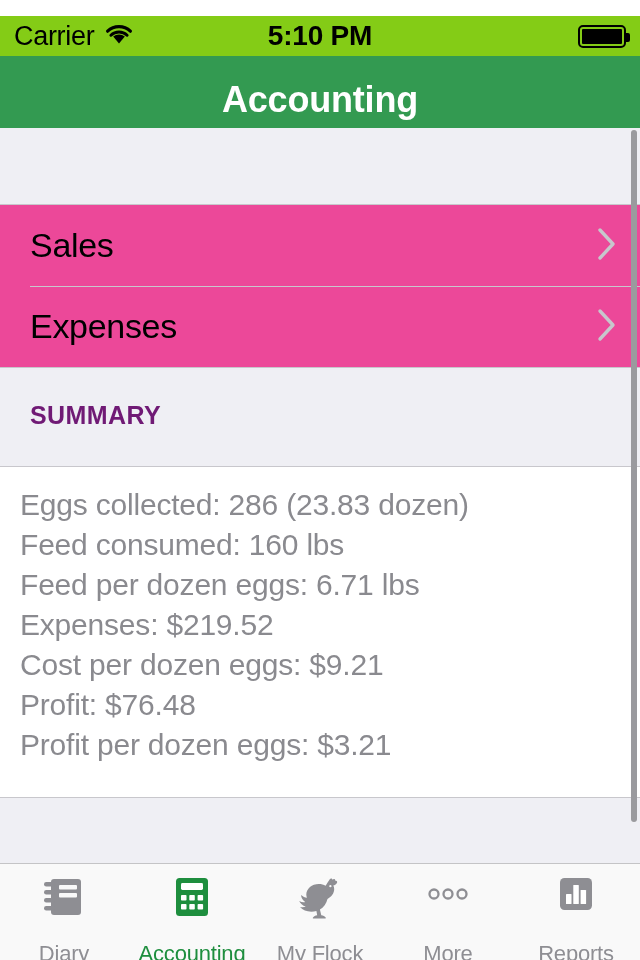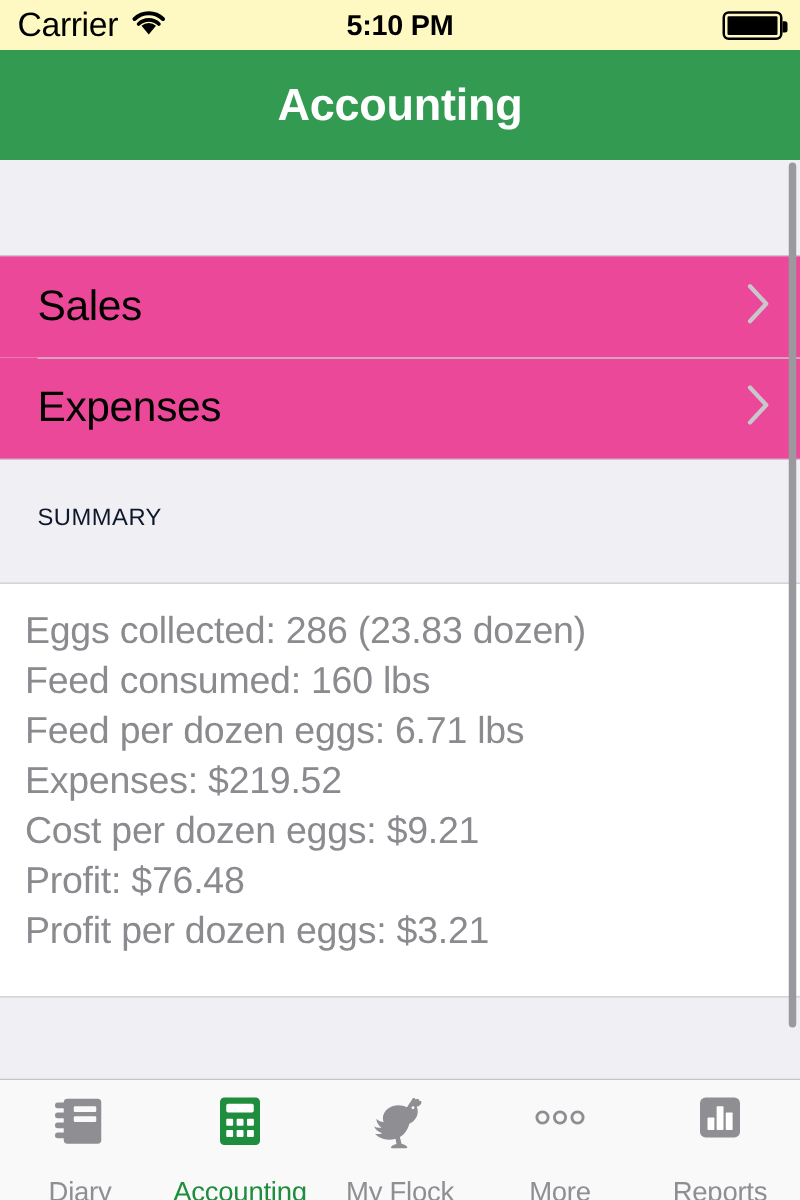--- a/index.html
+++ b/index.html
@@ -18,12 +18,13 @@
   
   .status-bar {
     height: 40px;
-    background: #fef9c3;
+    background: #84cc16;
     display: flex;
     align-items: center;
     position: relative;
     padding: 0 14px;
     box-sizing: border-box;
+    margin-top: 16px;
   }
   .status-left {
     display: flex;

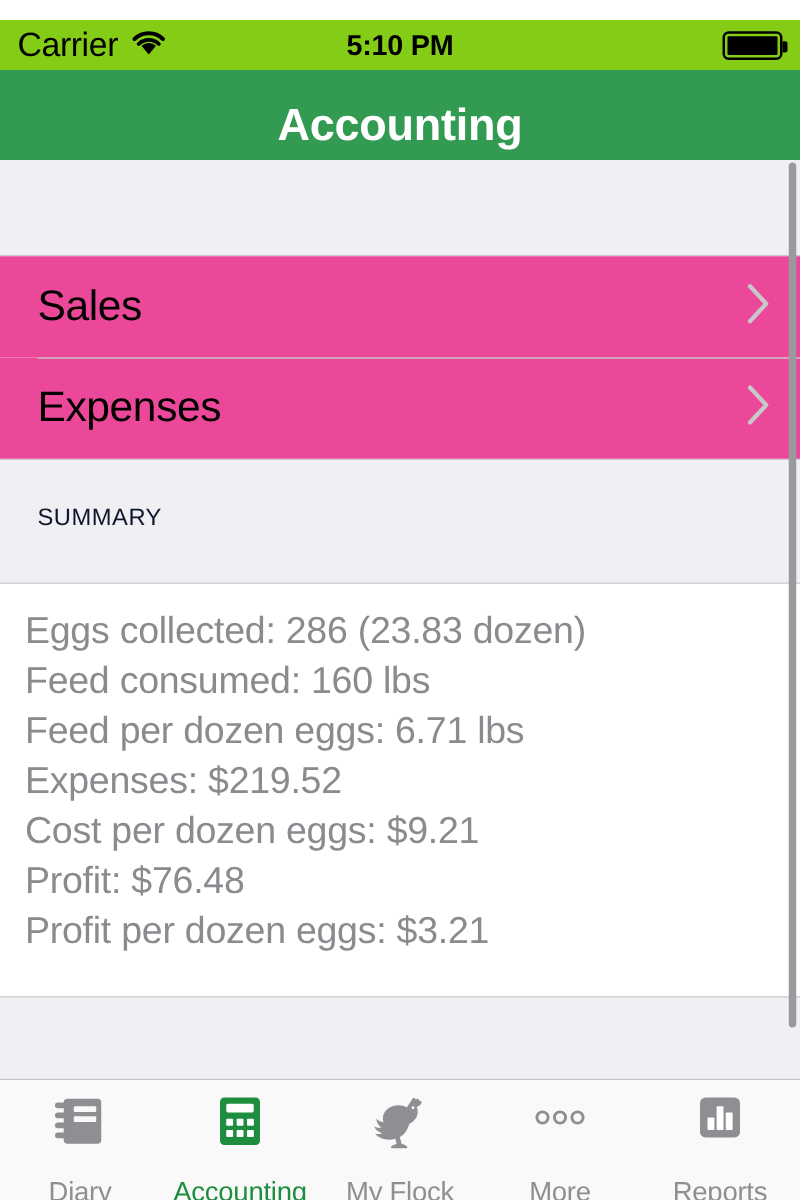--- a/index.html
+++ b/index.html
@@ -42,7 +42,7 @@
     position: absolute;
     left: 0; right: 0;
     text-align: center;
-    font-size: 23px;
+    font-size: 28px;
     font-weight: bold;
     color: #000000;
     letter-spacing: -0.2px;

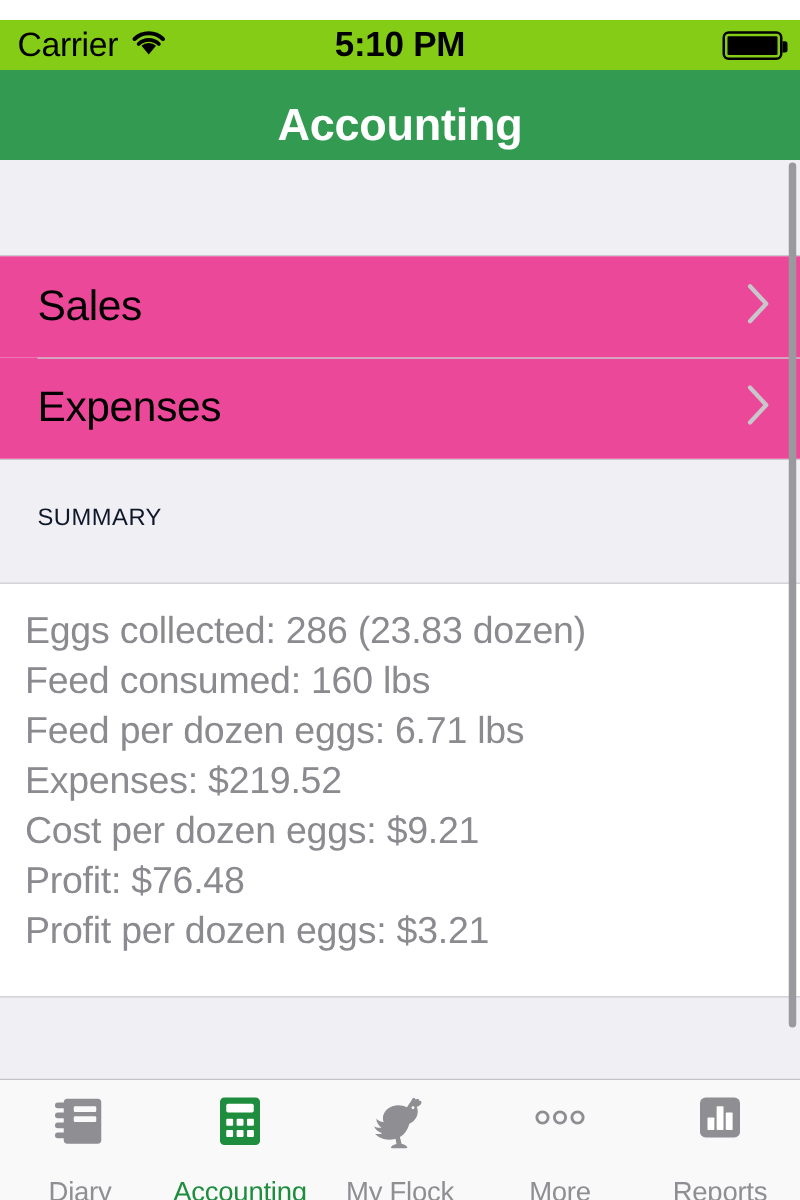--- a/index.html
+++ b/index.html
@@ -150,9 +150,10 @@
     box-sizing: border-box;
   }
   .section-header-text {
-    font-size: 19px;
-    color: #0f172a;
+    font-size: 25px;
+    color: #701a75;
     letter-spacing: 0.4px;
+    font-weight: bold;
   }
 
   

